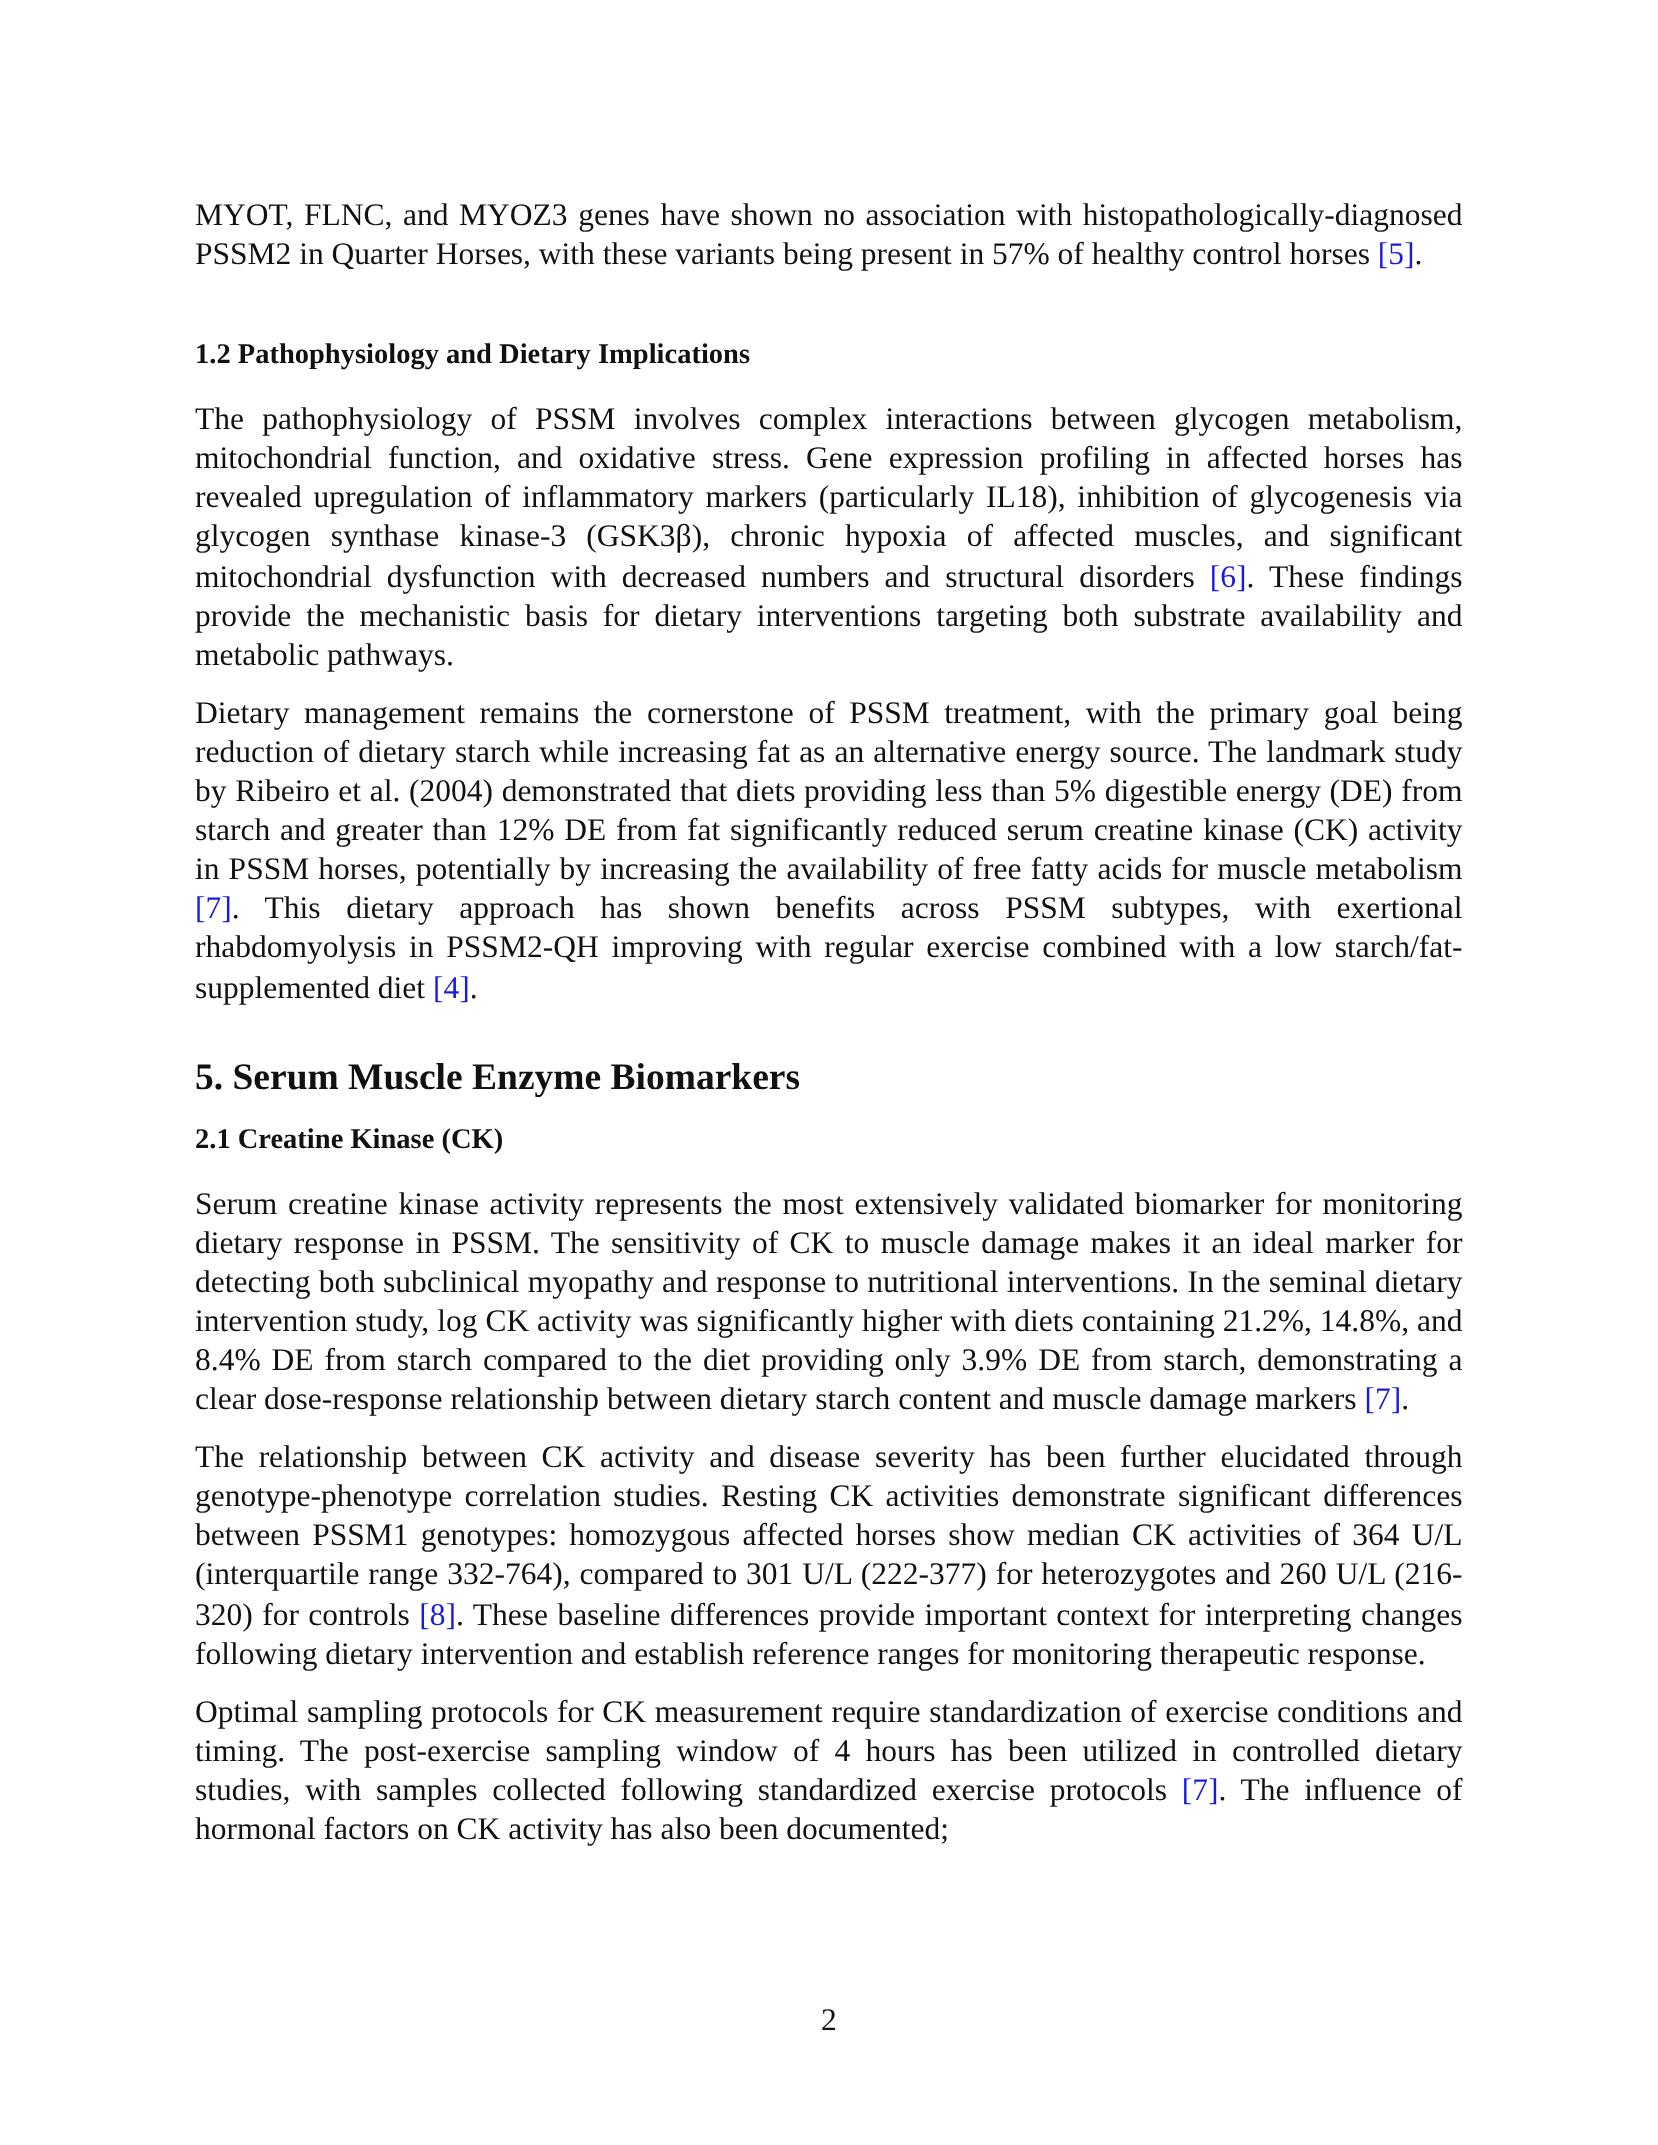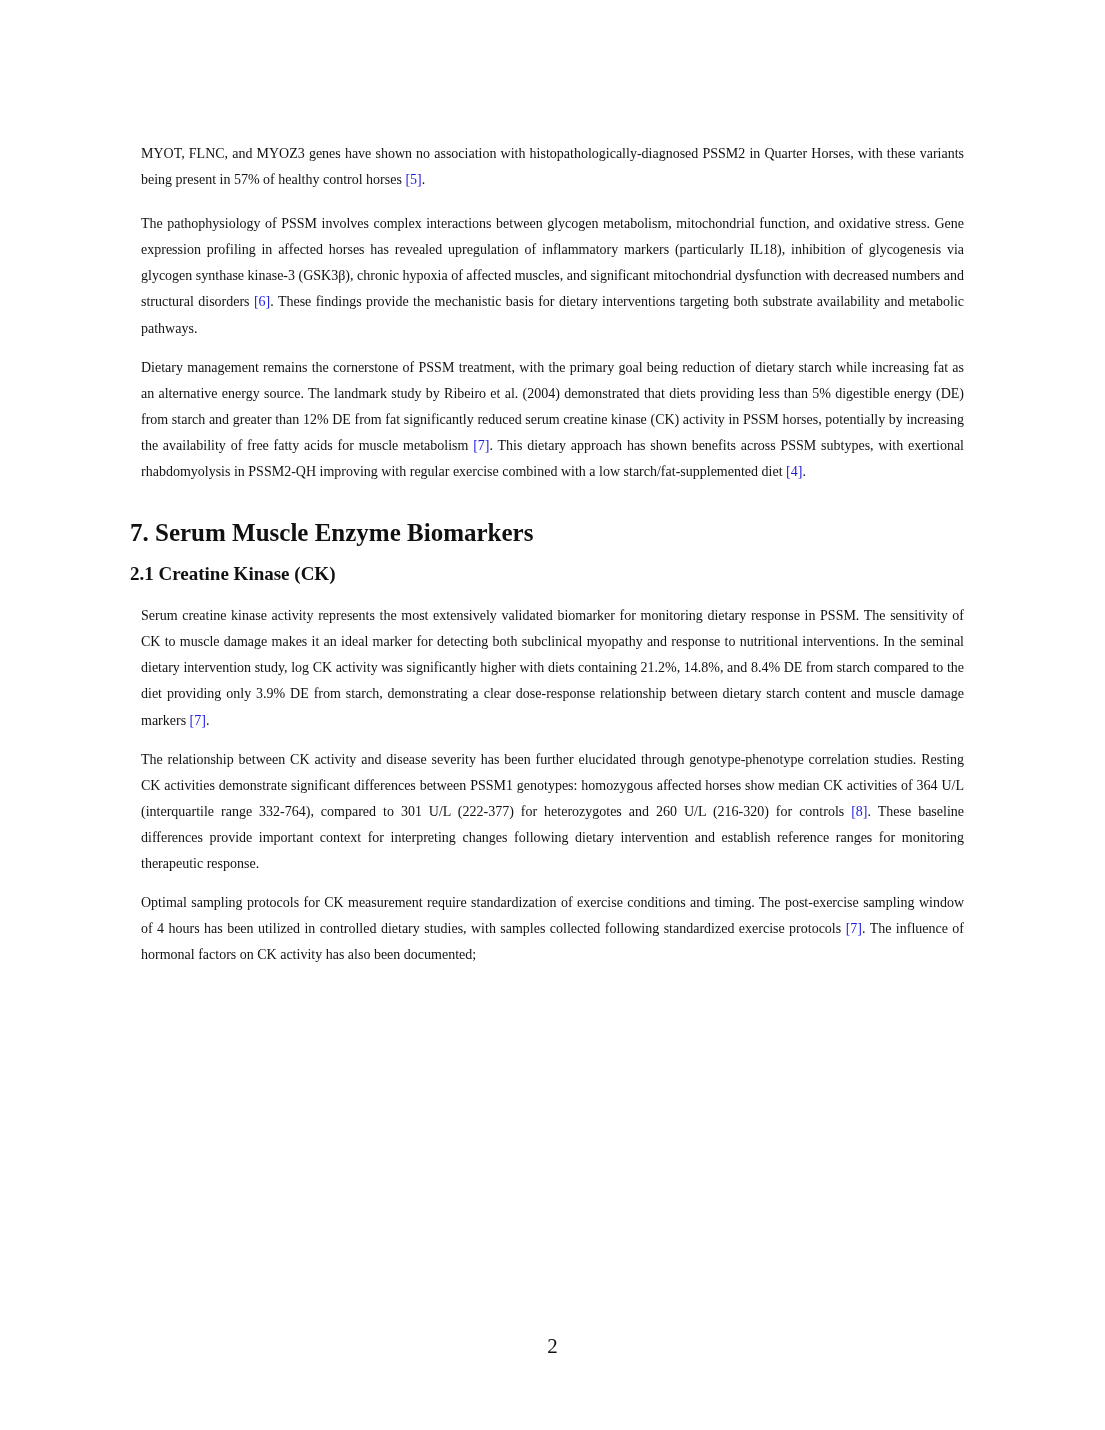--- a/index.html
+++ b/index.html
@@ -6,7 +6,7 @@
   body { width: 1105px; height: 1430px; position: relative; overflow: hidden;
          font-family: "Liberation Serif", "DejaVu Serif", serif; color: #111; }
   .page { position: absolute; left: 130px; top: 130px; width: 845px; }
-  p.para { margin: 11px; font-size: 14px; line-height: 26.1px; text-align: justify; }
+  p.para { margin: 0; font-size: 21px; line-height: 26.1px; text-align: justify; }
   .cite { color: #1a1adf; }
   .subhead { font-weight: bold; font-size: 19px; margin: 0; }
   .sechead { font-weight: bold; font-size: 25px; margin: 0; }

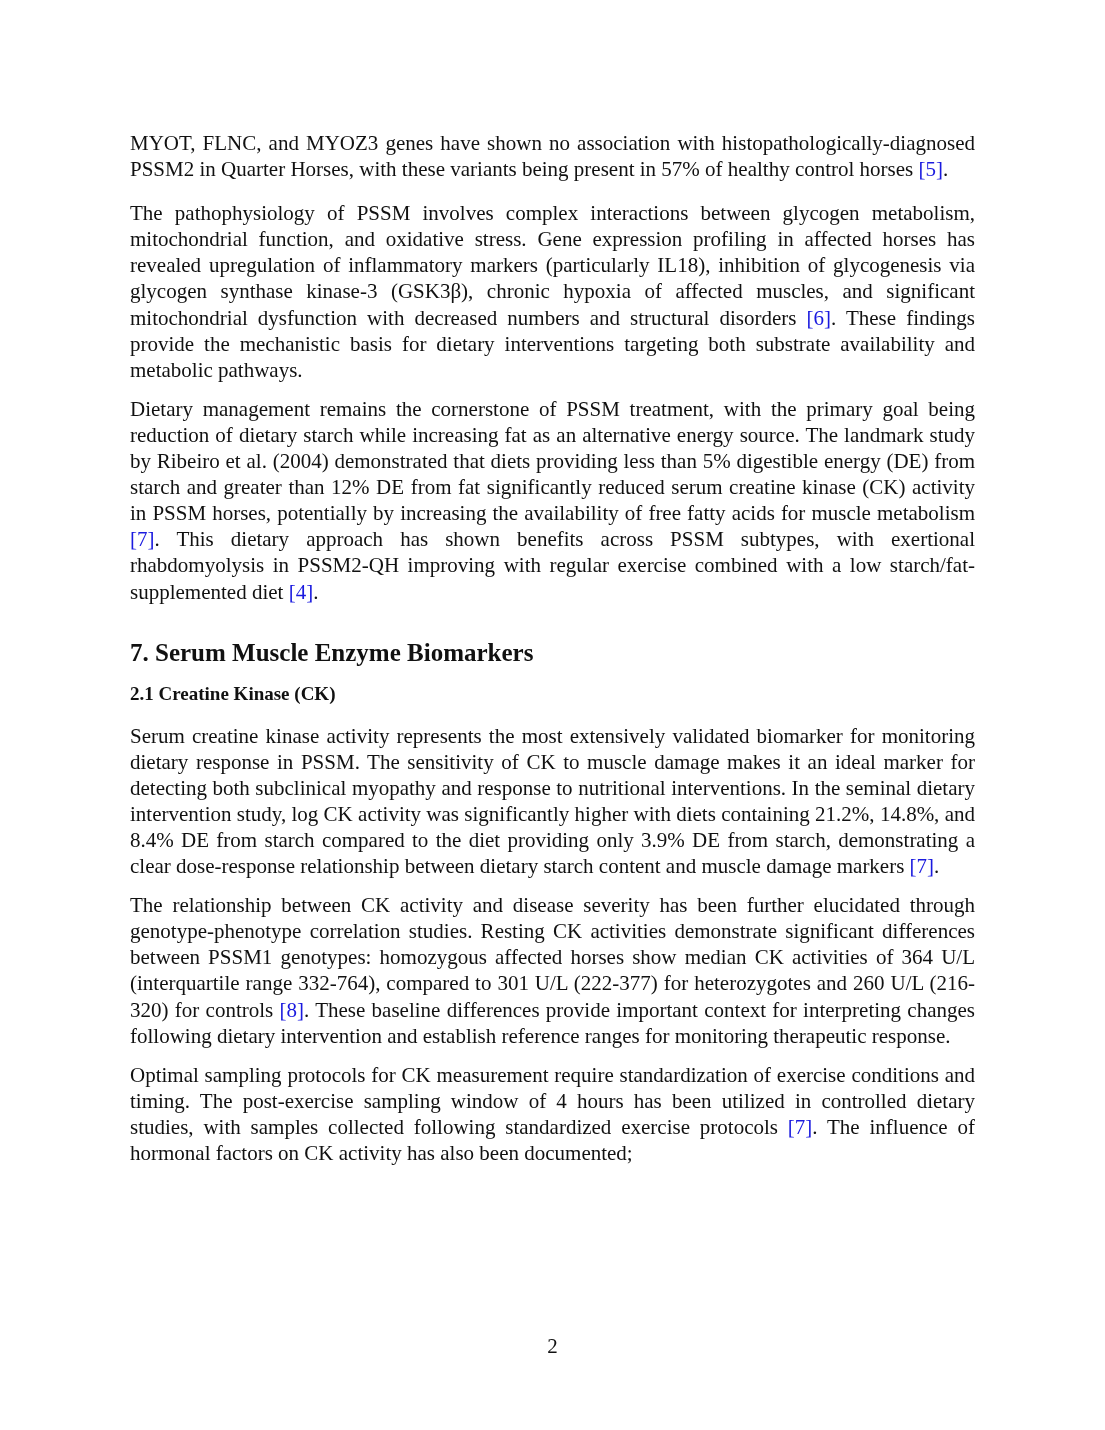--- a/index.html
+++ b/index.html
@@ -18,6 +18,7 @@
 <div class="page">
   <p class="para">MYOT, FLNC, and MYOZ3 genes have shown no association with histopathologically-diagnosed PSSM2 in Quarter Horses, with these variants being present in 57% of healthy control horses <span class="cite">[5]</span>.</p>
 
+  <h3 class="subhead" style="margin-top:44px;">1.2 Pathophysiology and Dietary Implications</h3>
 
   <p class="para" style="margin-top:18px;">The pathophysiology of PSSM involves complex interactions between glycogen metabolism, mitochondrial function, and oxidative stress.  Gene expression profiling in affected horses has revealed upregulation of inflammatory markers (particularly IL18), inhibition of glycogenesis via glycogen synthase kinase-3 (GSK3β), chronic hypoxia of affected muscles, and significant mitochondrial dysfunction with decreased numbers and structural disorders <span class="cite">[6]</span>. These findings provide the mechanistic basis for dietary interventions targeting both substrate availability and metabolic pathways.</p>
   <p class="para" style="margin-top:13px;">Dietary management remains the cornerstone of PSSM treatment, with the primary goal being reduction of dietary starch while increasing fat as an alternative energy source. The landmark study by Ribeiro et al. (2004) demonstrated that diets providing less than 5% digestible energy (DE) from starch and greater than 12% DE from fat significantly reduced serum creatine kinase (CK) activity in PSSM horses, potentially by increasing the availability of free fatty acids for muscle metabolism <span class="cite">[7]</span>. This dietary approach has shown benefits across PSSM subtypes, with exertional rhabdomyolysis in PSSM2-QH improving with regular exercise combined with a low starch/fat-supplemented diet <span class="cite">[4]</span>.</p>

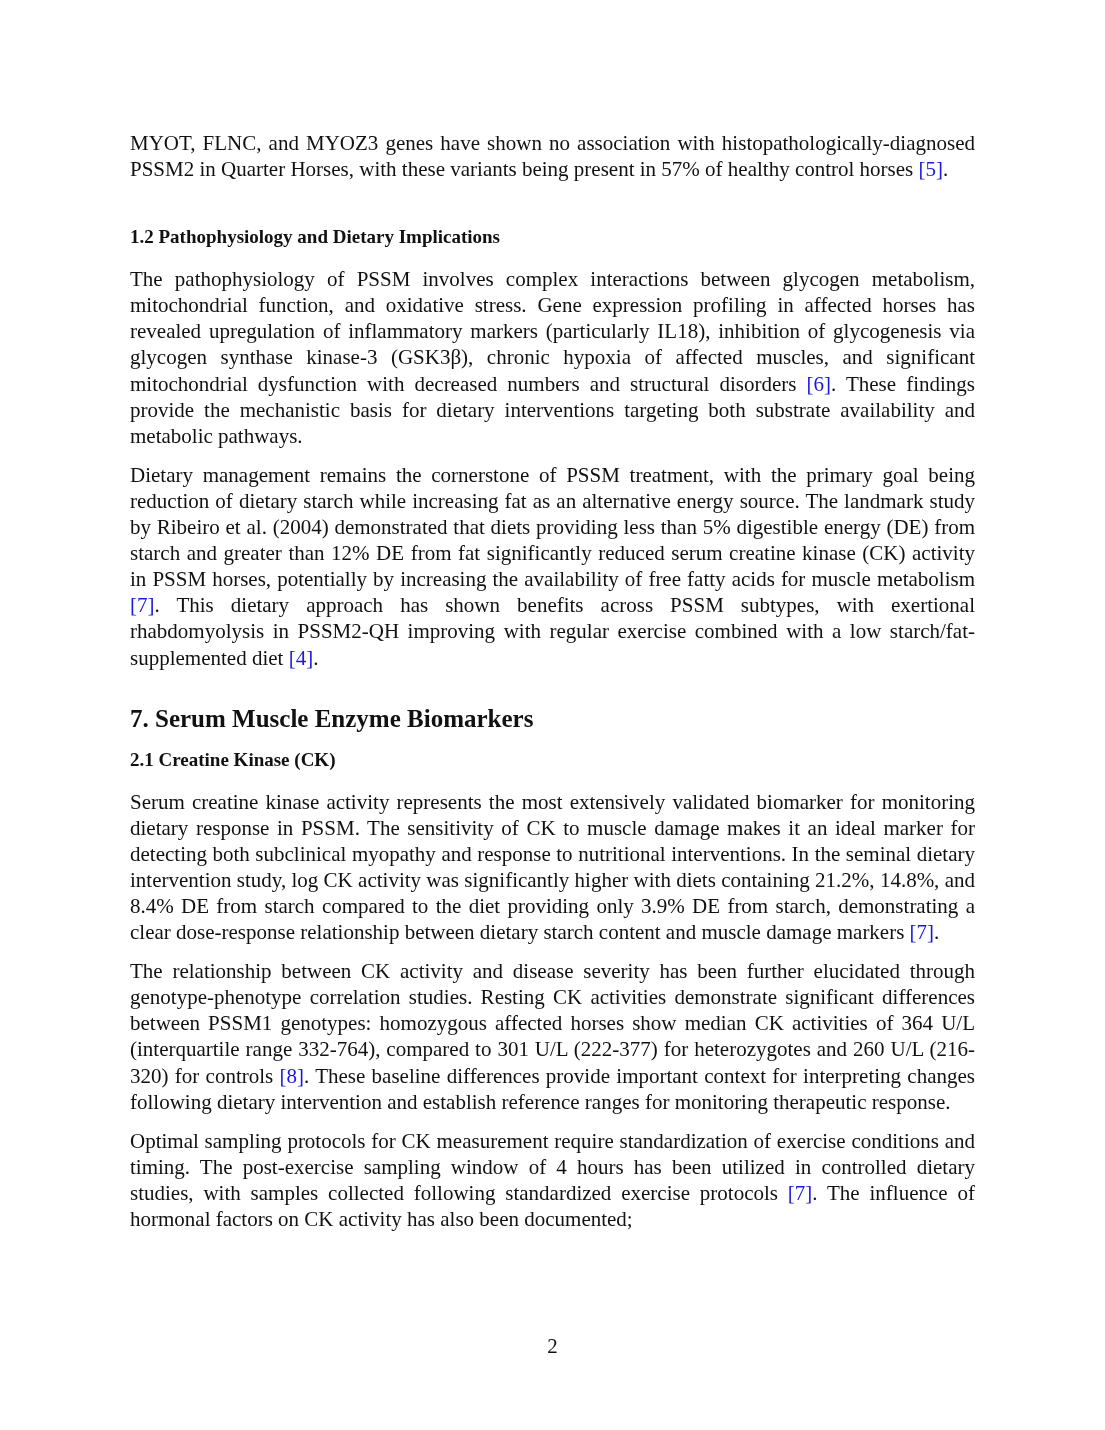--- a/index.html
+++ b/index.html
@@ -23,7 +23,7 @@
   <p class="para" style="margin-top:18px;">The pathophysiology of PSSM involves complex interactions between glycogen metabolism, mitochondrial function, and oxidative stress.  Gene expression profiling in affected horses has revealed upregulation of inflammatory markers (particularly IL18), inhibition of glycogenesis via glycogen synthase kinase-3 (GSK3β), chronic hypoxia of affected muscles, and significant mitochondrial dysfunction with decreased numbers and structural disorders <span class="cite">[6]</span>. These findings provide the mechanistic basis for dietary interventions targeting both substrate availability and metabolic pathways.</p>
   <p class="para" style="margin-top:13px;">Dietary management remains the cornerstone of PSSM treatment, with the primary goal being reduction of dietary starch while increasing fat as an alternative energy source. The landmark study by Ribeiro et al. (2004) demonstrated that diets providing less than 5% digestible energy (DE) from starch and greater than 12% DE from fat significantly reduced serum creatine kinase (CK) activity in PSSM horses, potentially by increasing the availability of free fatty acids for muscle metabolism <span class="cite">[7]</span>. This dietary approach has shown benefits across PSSM subtypes, with exertional rhabdomyolysis in PSSM2-QH improving with regular exercise combined with a low starch/fat-supplemented diet <span class="cite">[4]</span>.</p>
 
-  <h2 class="sechead" style="margin-top:34px;">7. Serum Muscle Enzyme Biomarkers</h2>
+  <h2 class="sechead" style="margin-top:34px;">5. Serum Muscle Enzyme Biomarkers</h2>
 
   <h3 class="subhead" style="margin-top:16px;">2.1 Creatine Kinase (CK)</h3>
 

